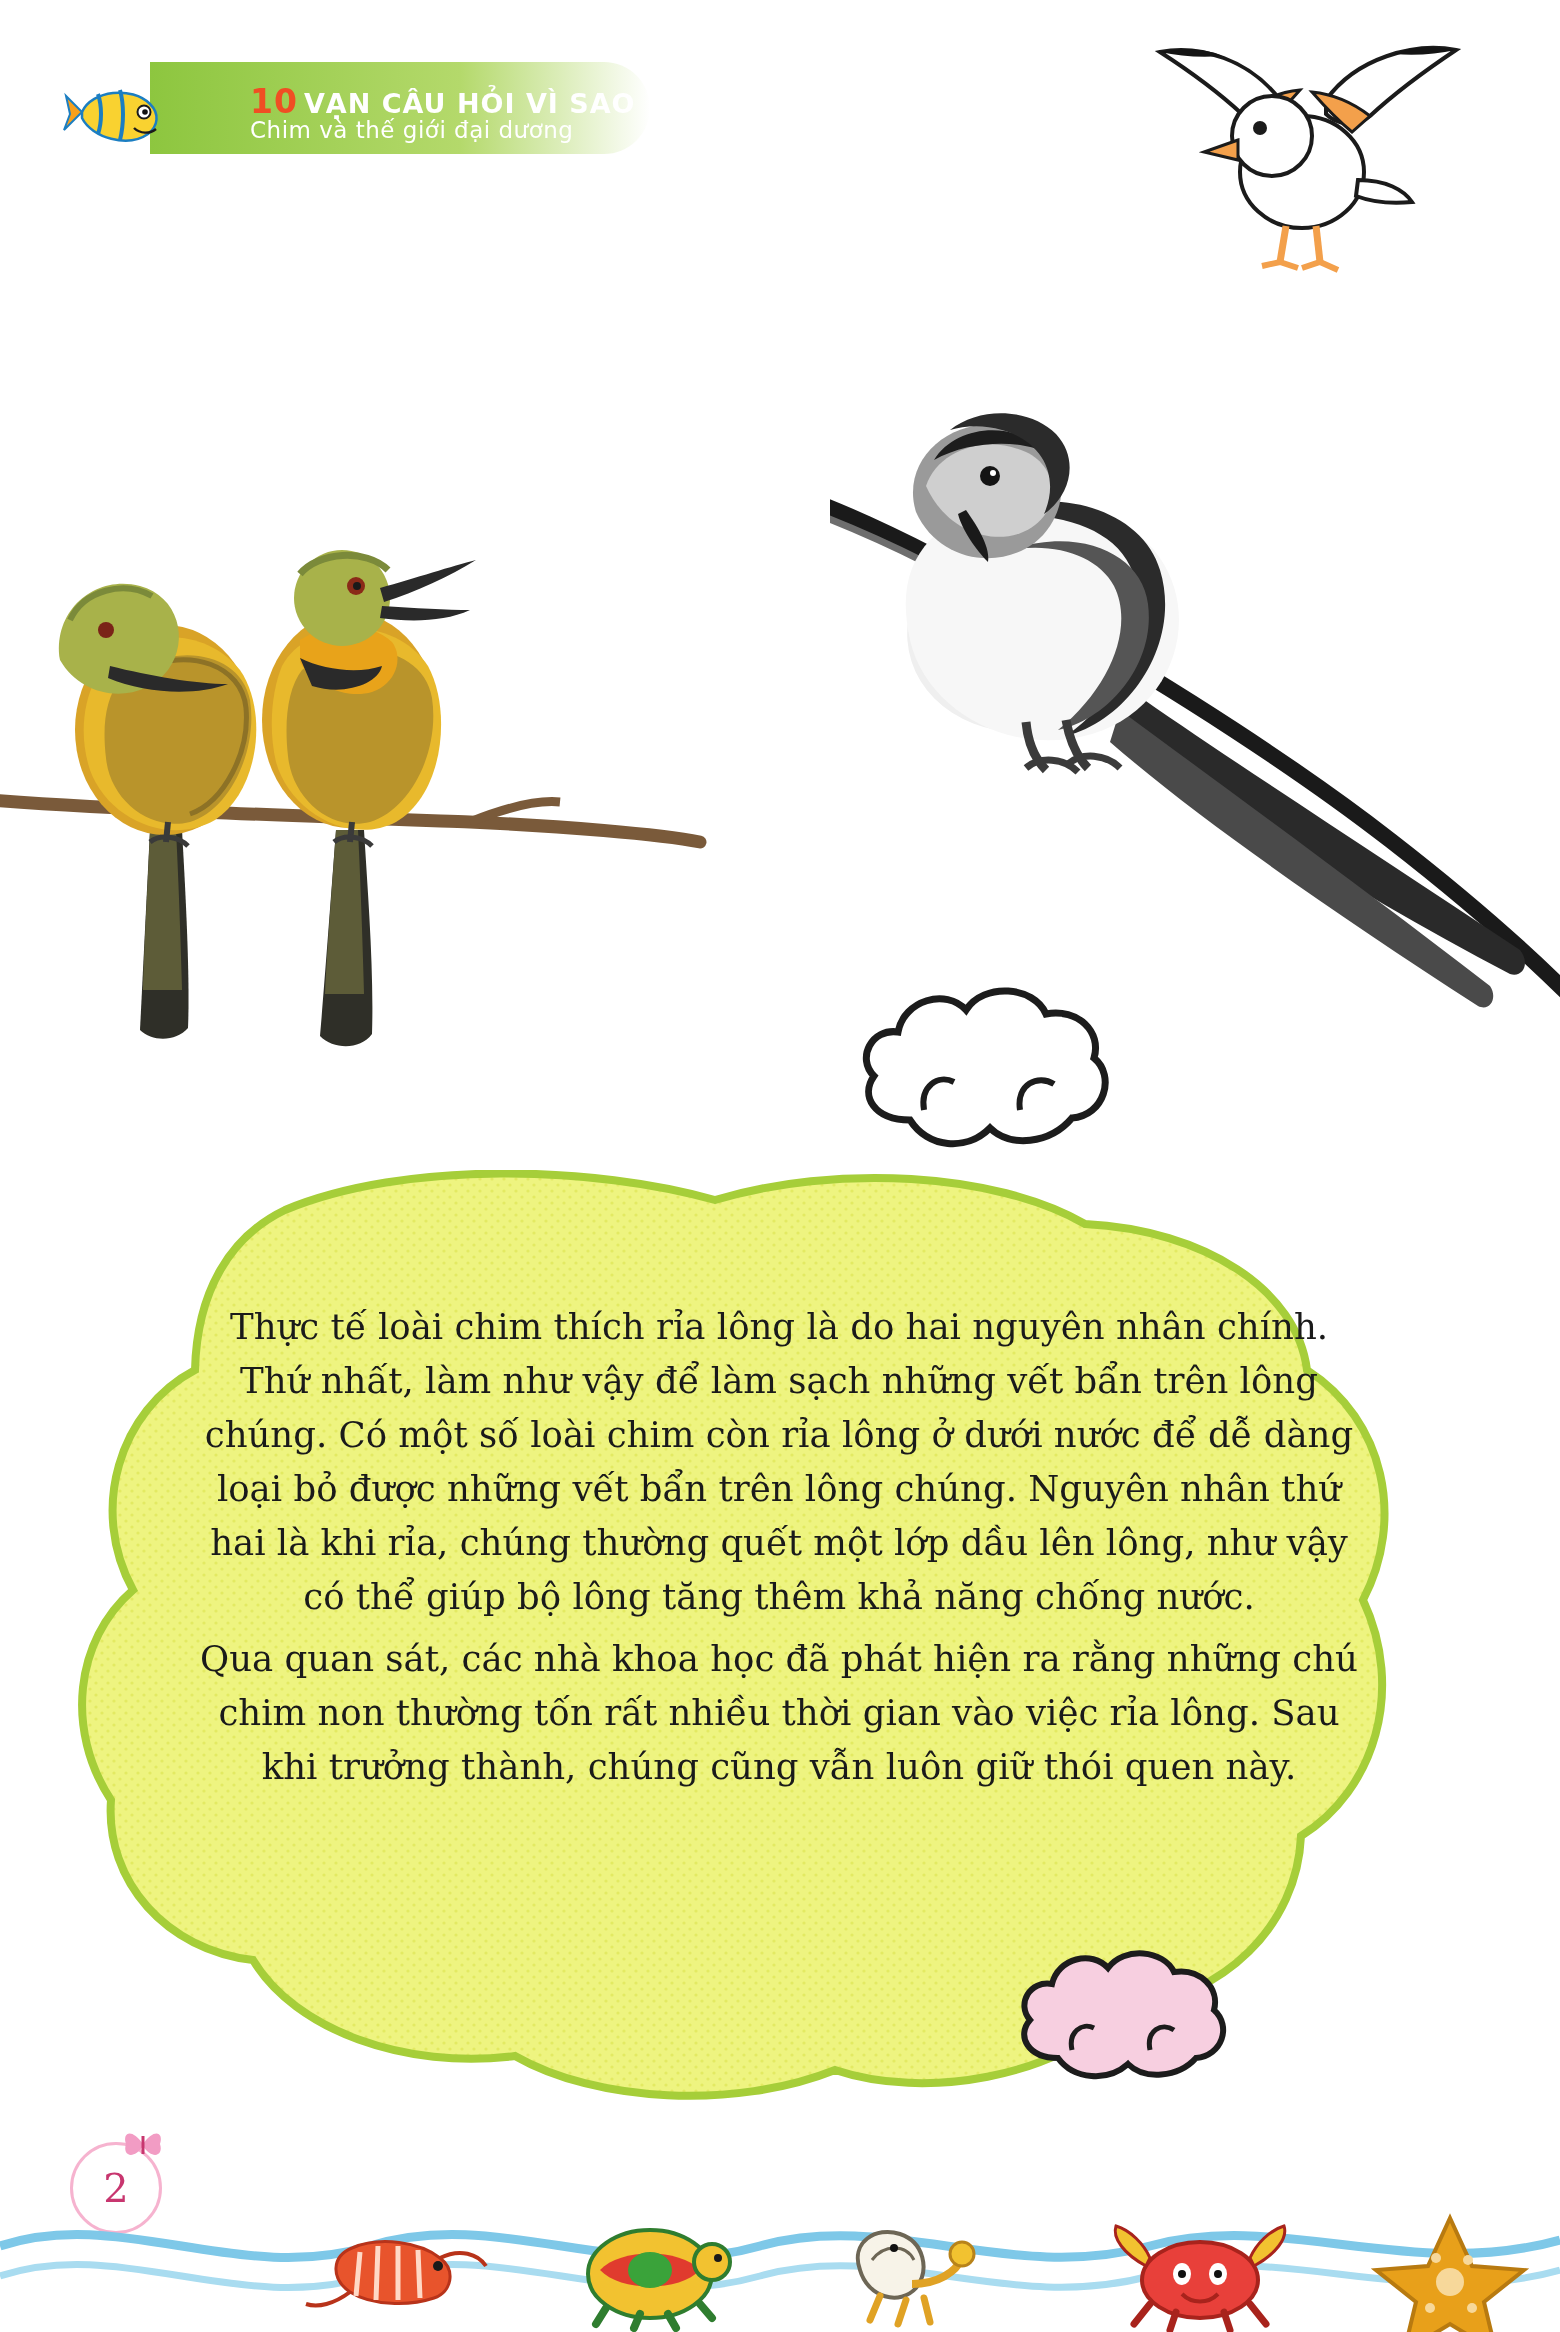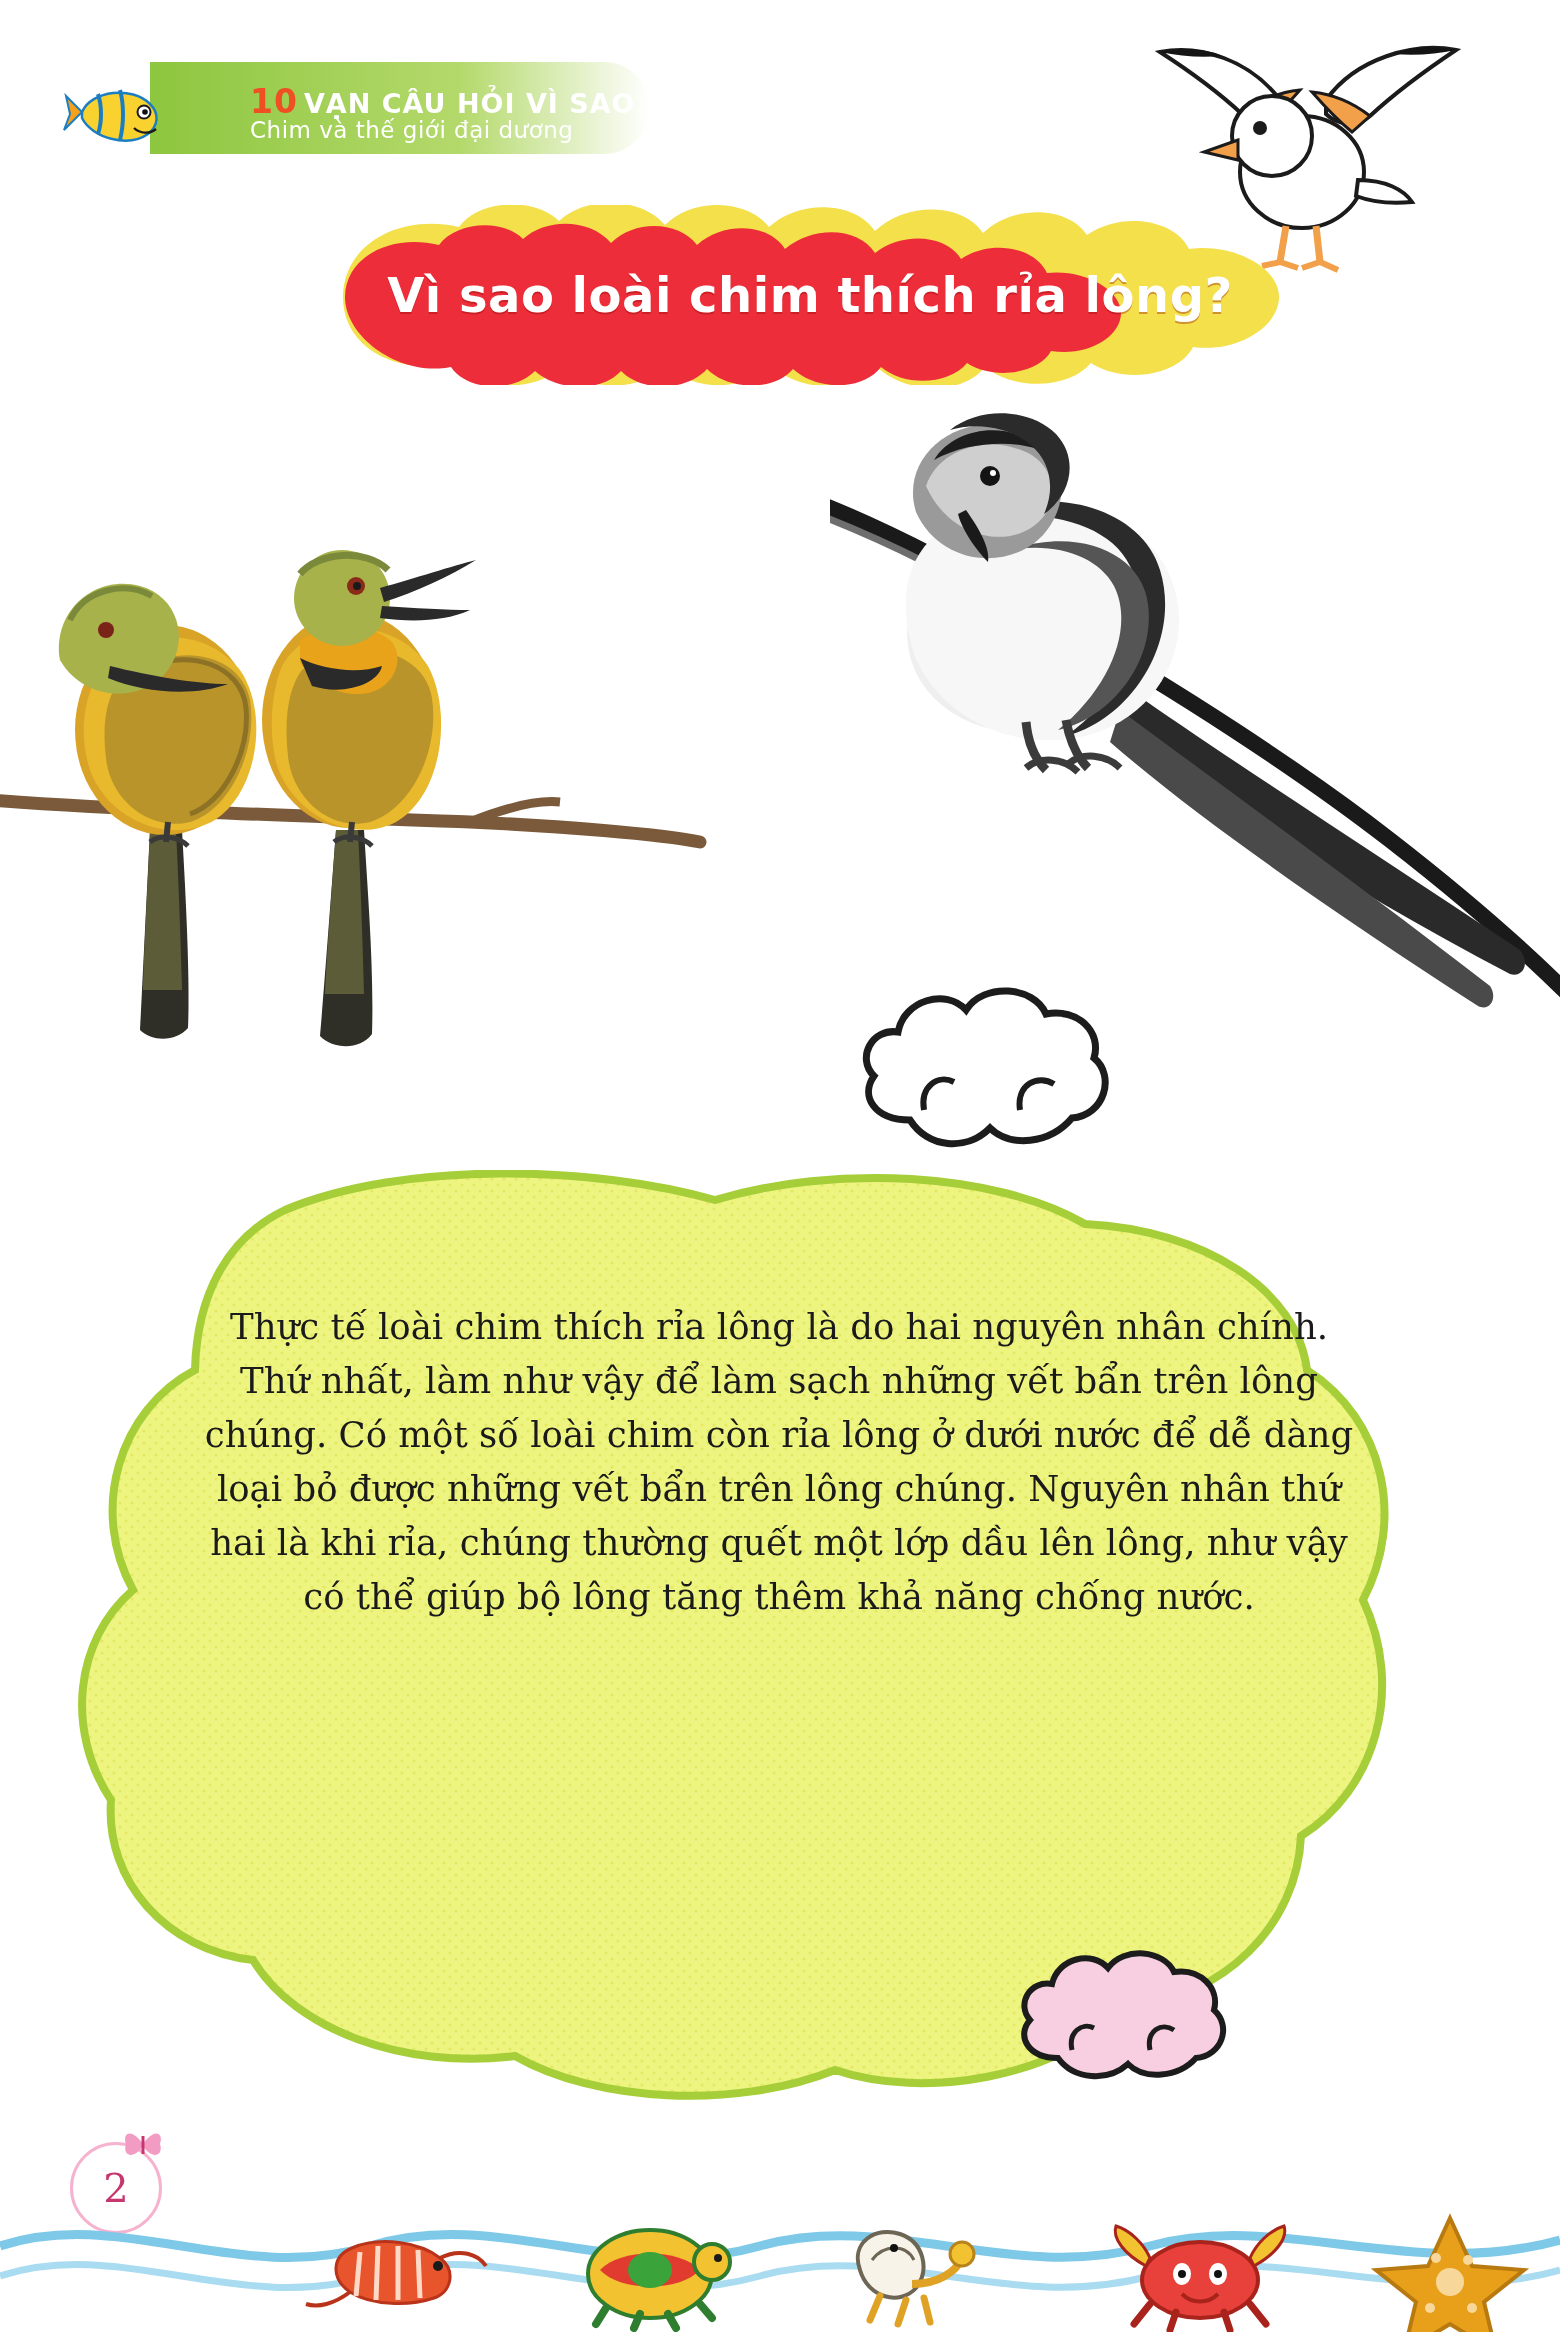--- a/index.html
+++ b/index.html
@@ -146,51 +146,6 @@
     <path d="M172 228 L190 222 L208 230" stroke="#f3a04b" stroke-width="6" fill="none"></path>
   </svg>
 
-  <div class="title-wrap">
-    <svg viewBox="0 0 1210 180" width="1210" height="180" preserveAspectRatio="none">
-      <g>
-        <path d="M120 92
-                 C120 40 176 8 236 22
-                 C256 -6 312 -8 336 16
-                 C364 -10 418 -8 442 20
-                 C470 -8 524 -6 546 22
-                 C576 -6 632 -4 652 26
-                 C684 -4 740 -2 760 28
-                 C792 -2 846 2 864 30
-                 C898 6 952 14 966 44
-                 C1010 38 1056 62 1056 92
-                 C1056 122 1014 148 970 142
-                 C956 170 902 180 868 158
-                 C846 184 792 186 762 162
-                 C740 190 684 190 654 162
-                 C632 188 576 188 548 160
-                 C524 186 470 188 444 160
-                 C418 188 364 186 338 162
-                 C312 188 256 186 236 158
-                 C176 172 120 144 120 92 Z" fill="#f4e04a" transform="translate(38,0) scale(1.0,1.0)"></path>
-        <path d="M160 92
-                 C160 52 206 28 254 40
-                 C272 16 318 14 338 34
-                 C362 12 406 14 426 38
-                 C450 14 494 16 512 40
-                 C538 16 584 18 600 44
-                 C628 20 674 22 690 48
-                 C718 26 762 30 776 54
-                 C806 34 850 42 862 68
-                 C898 64 936 84 936 108
-                 C936 132 902 152 866 146
-                 C854 168 810 176 782 158
-                 C764 180 720 182 696 162
-                 C678 186 632 186 608 164
-                 C590 186 544 186 522 164
-                 C502 186 458 188 436 166
-                 C416 188 372 186 350 166
-                 C328 188 282 186 266 162
-                 C214 172 160 132 160 92 Z" fill="#ed2e3a"></path>
-      </g>
-    </svg>
-    <div class="title-text">Vì sao loài chim thích rỉa lông?</div>
-  </div>
 
   <svg class="photo-bees" viewBox="0 0 880 670">
     <rect x="0" y="0" width="880" height="670" fill="#ffffff"></rect>

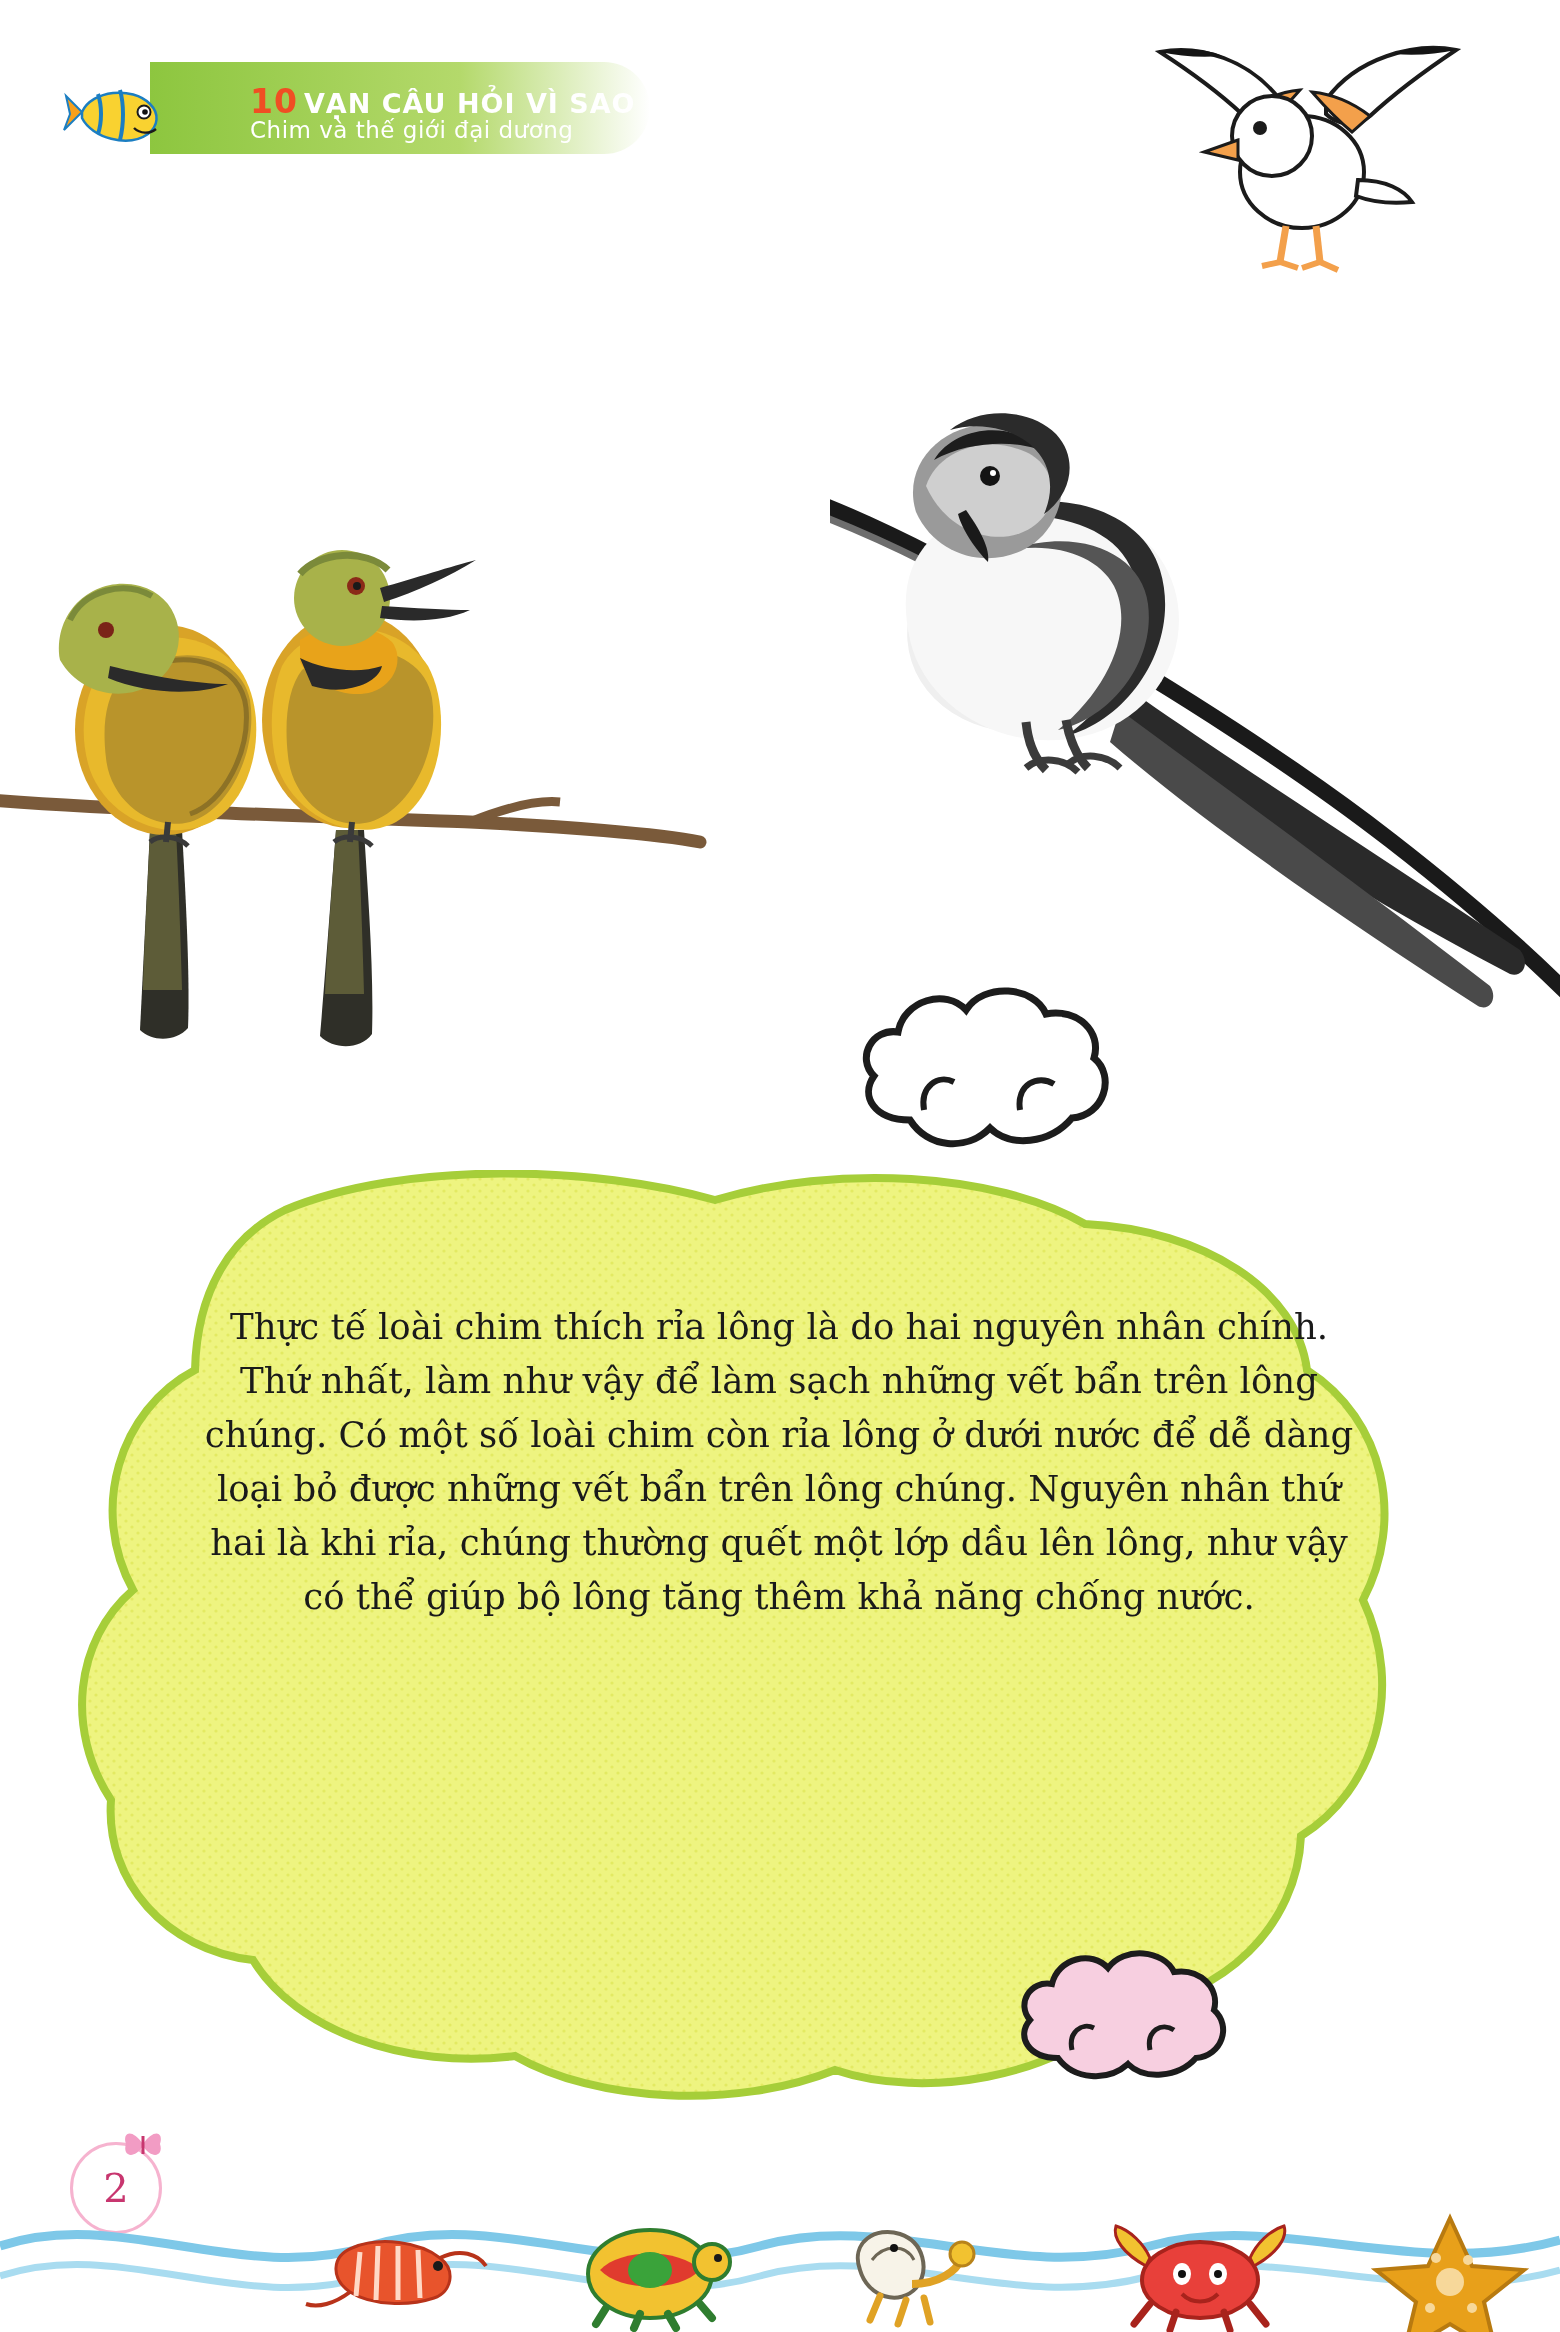--- a/index.html
+++ b/index.html
@@ -266,6 +266,7 @@
     </svg>
     <div class="body-text">
       <p class="p1">Thực tế loài chim thích rỉa lông là do hai nguyên nhân chính. Thứ nhất, làm như vậy để làm sạch những vết bẩn trên lông chúng. Có một số loài chim còn rỉa lông ở dưới nước để dễ dàng loại bỏ được những vết bẩn trên lông chúng. Nguyên nhân thứ hai là khi rỉa, chúng thường quết một lớp dầu lên lông, như vậy có thể giúp bộ lông tăng thêm khả năng chống nước.</p>
+      <p class="p2">Qua quan sát, các nhà khoa học đã phát hiện ra rằng những chú chim non thường tốn rất nhiều thời gian vào việc rỉa lông. Sau khi trưởng thành, chúng cũng vẫn luôn giữ thói quen này.</p>
     </div>
   </div>
 

